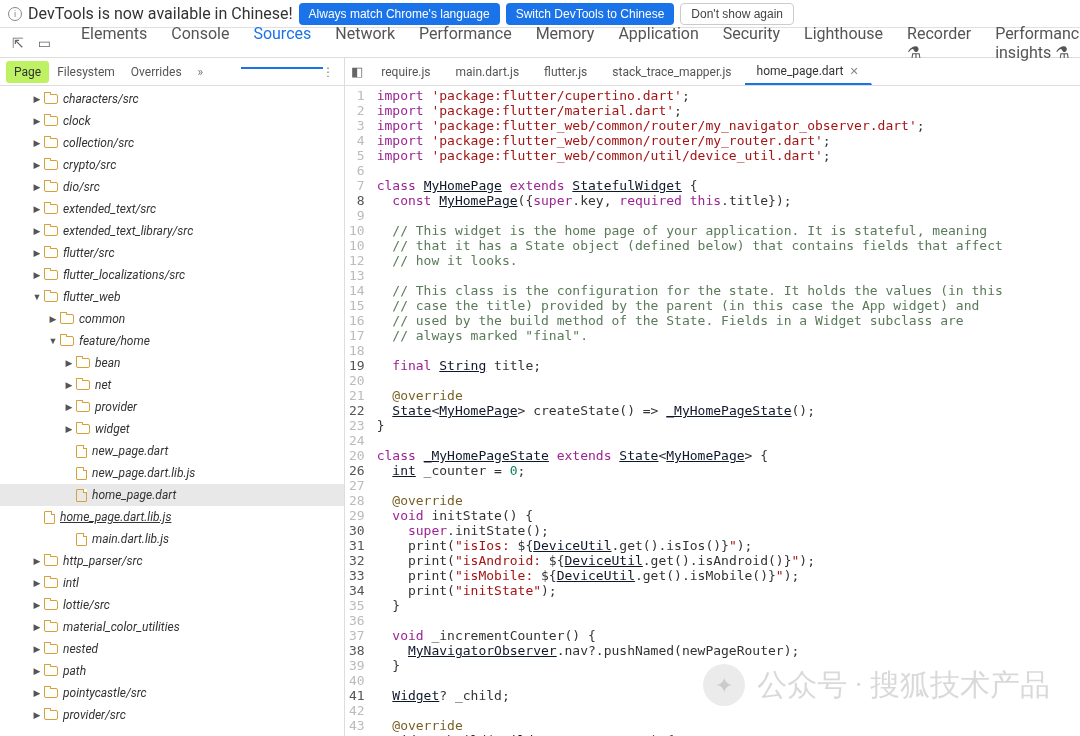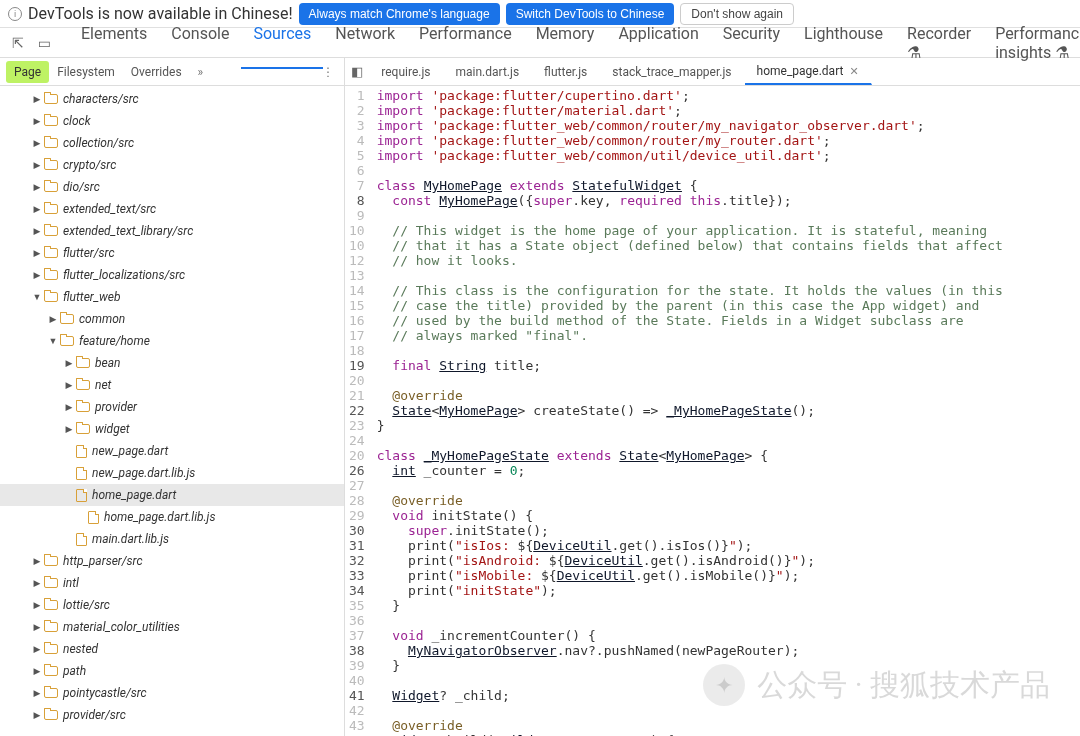--- a/index.html
+++ b/index.html
@@ -211,7 +211,7 @@
         <span class="file-icon"></span>
         <span class="tree-label">home_page.dart</span>
       </div>
-      <div class="tree-row" style="padding-left: 76px;">
+      <div class="tree-row" style="padding-left: 32px; text-decoration: underline;">
         <span class="tw"></span>
         <span class="file-icon"></span>
         <span class="tree-label">home_page.dart.lib.js</span>

